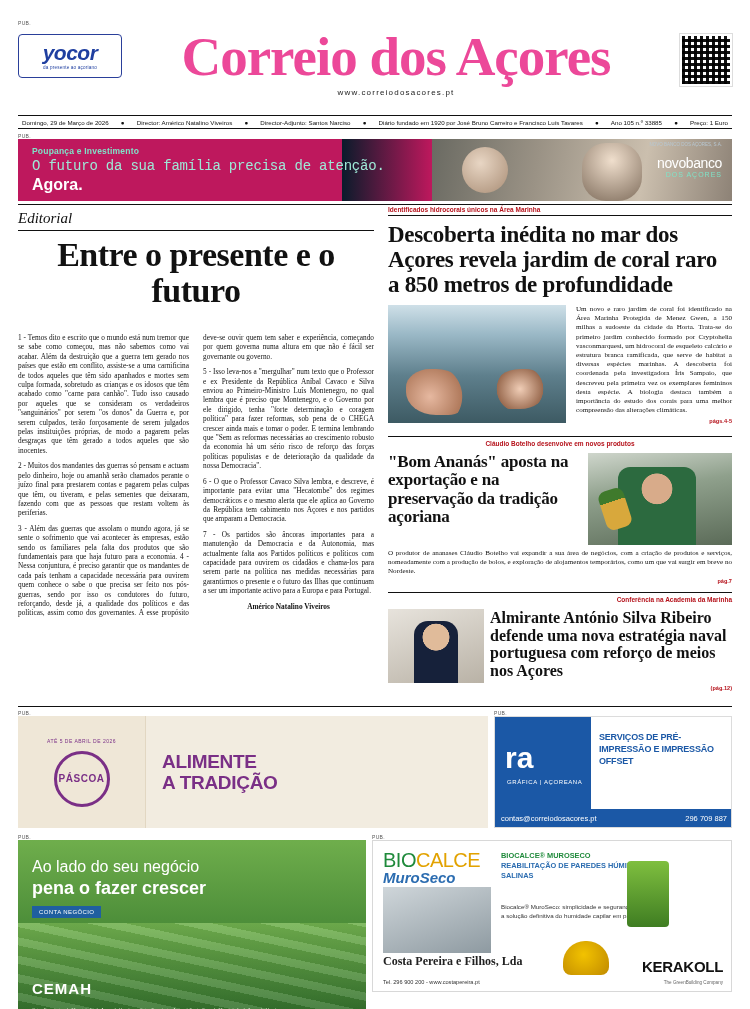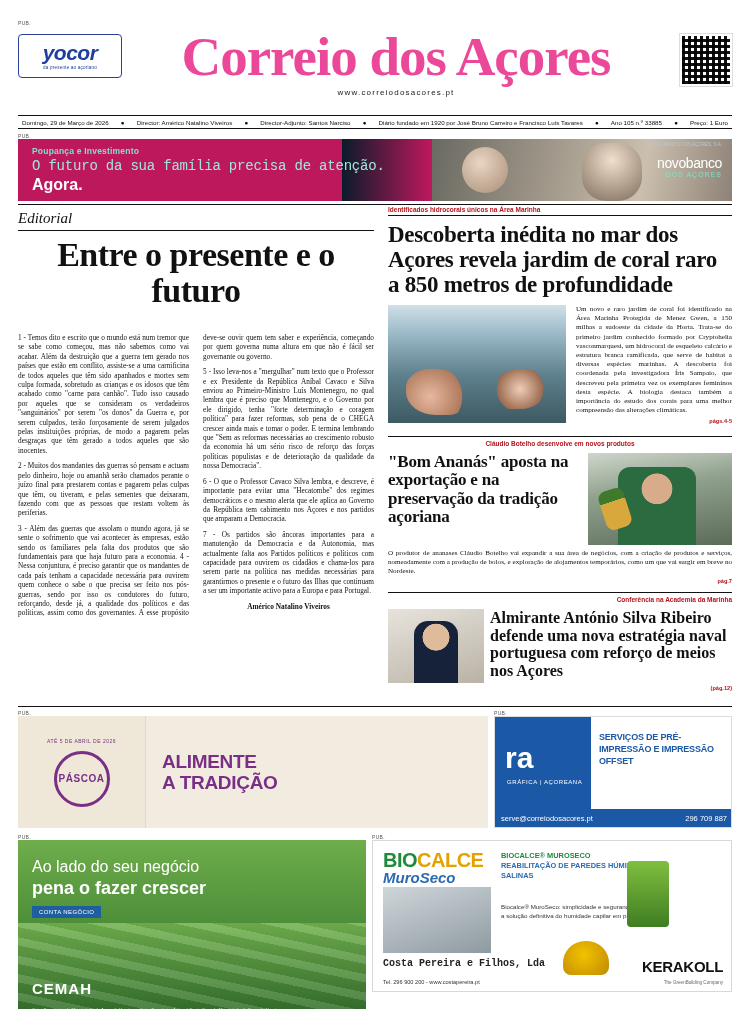--- a/index.html
+++ b/index.html
@@ -592,7 +592,7 @@
     <div class="ga">GRÁFICA  |  AÇOREANA</div>
     <div class="svc">SERVIÇOS DE PRÉ-IMPRESSÃO E IMPRESSÃO OFFSET</div>
     <div class="bar">
-      <span>serve@correiodosacores.pt</span>
+      <span>contas@correiodosacores.pt</span>
       <span>296 709 887</span>
     </div>
   </div>

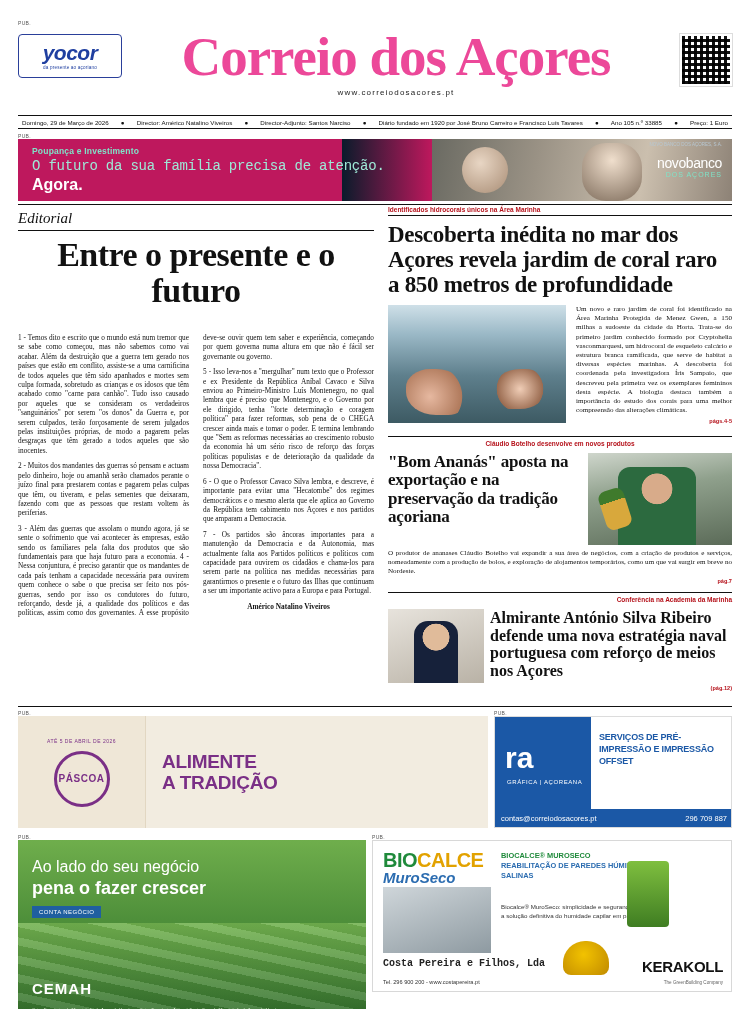--- a/index.html
+++ b/index.html
@@ -404,7 +404,7 @@
   }
   .ad-bio .bio1 {
     position: absolute; left: 10px; top: 8px;
-    font-family: "Liberation Sans", sans-serif; font-weight: bold;
+    font-family: "Liberation Sans", sans-serif; font-weight: normal;
     font-size: 20px; color: #1f8a3b; letter-spacing: -.5px;
   }
   .ad-bio .bio1 .c { color: #e2a200; }

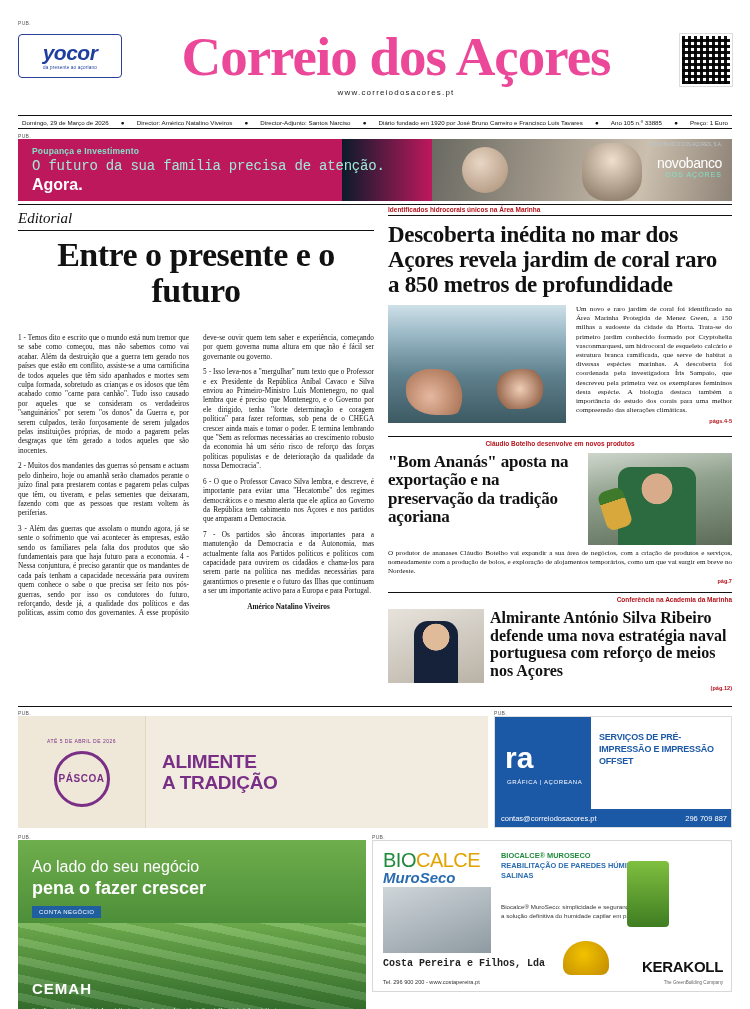--- a/index.html
+++ b/index.html
@@ -440,8 +440,8 @@
   }
   .ad-bio .costa {
     position: absolute; left: 10px; bottom: 22px;
-    font-family: Liberation Mono, monospace; font-weight: bold;
-    font-size: 10px; color: #222; text-align: right;
+    font-family: Liberation Serif, serif; font-weight: bold;
+    font-size: 12px; color: #222; text-align: right;
   }
   .ad-bio .costaphone {
     position: absolute; left: 10px; bottom: 6px;

